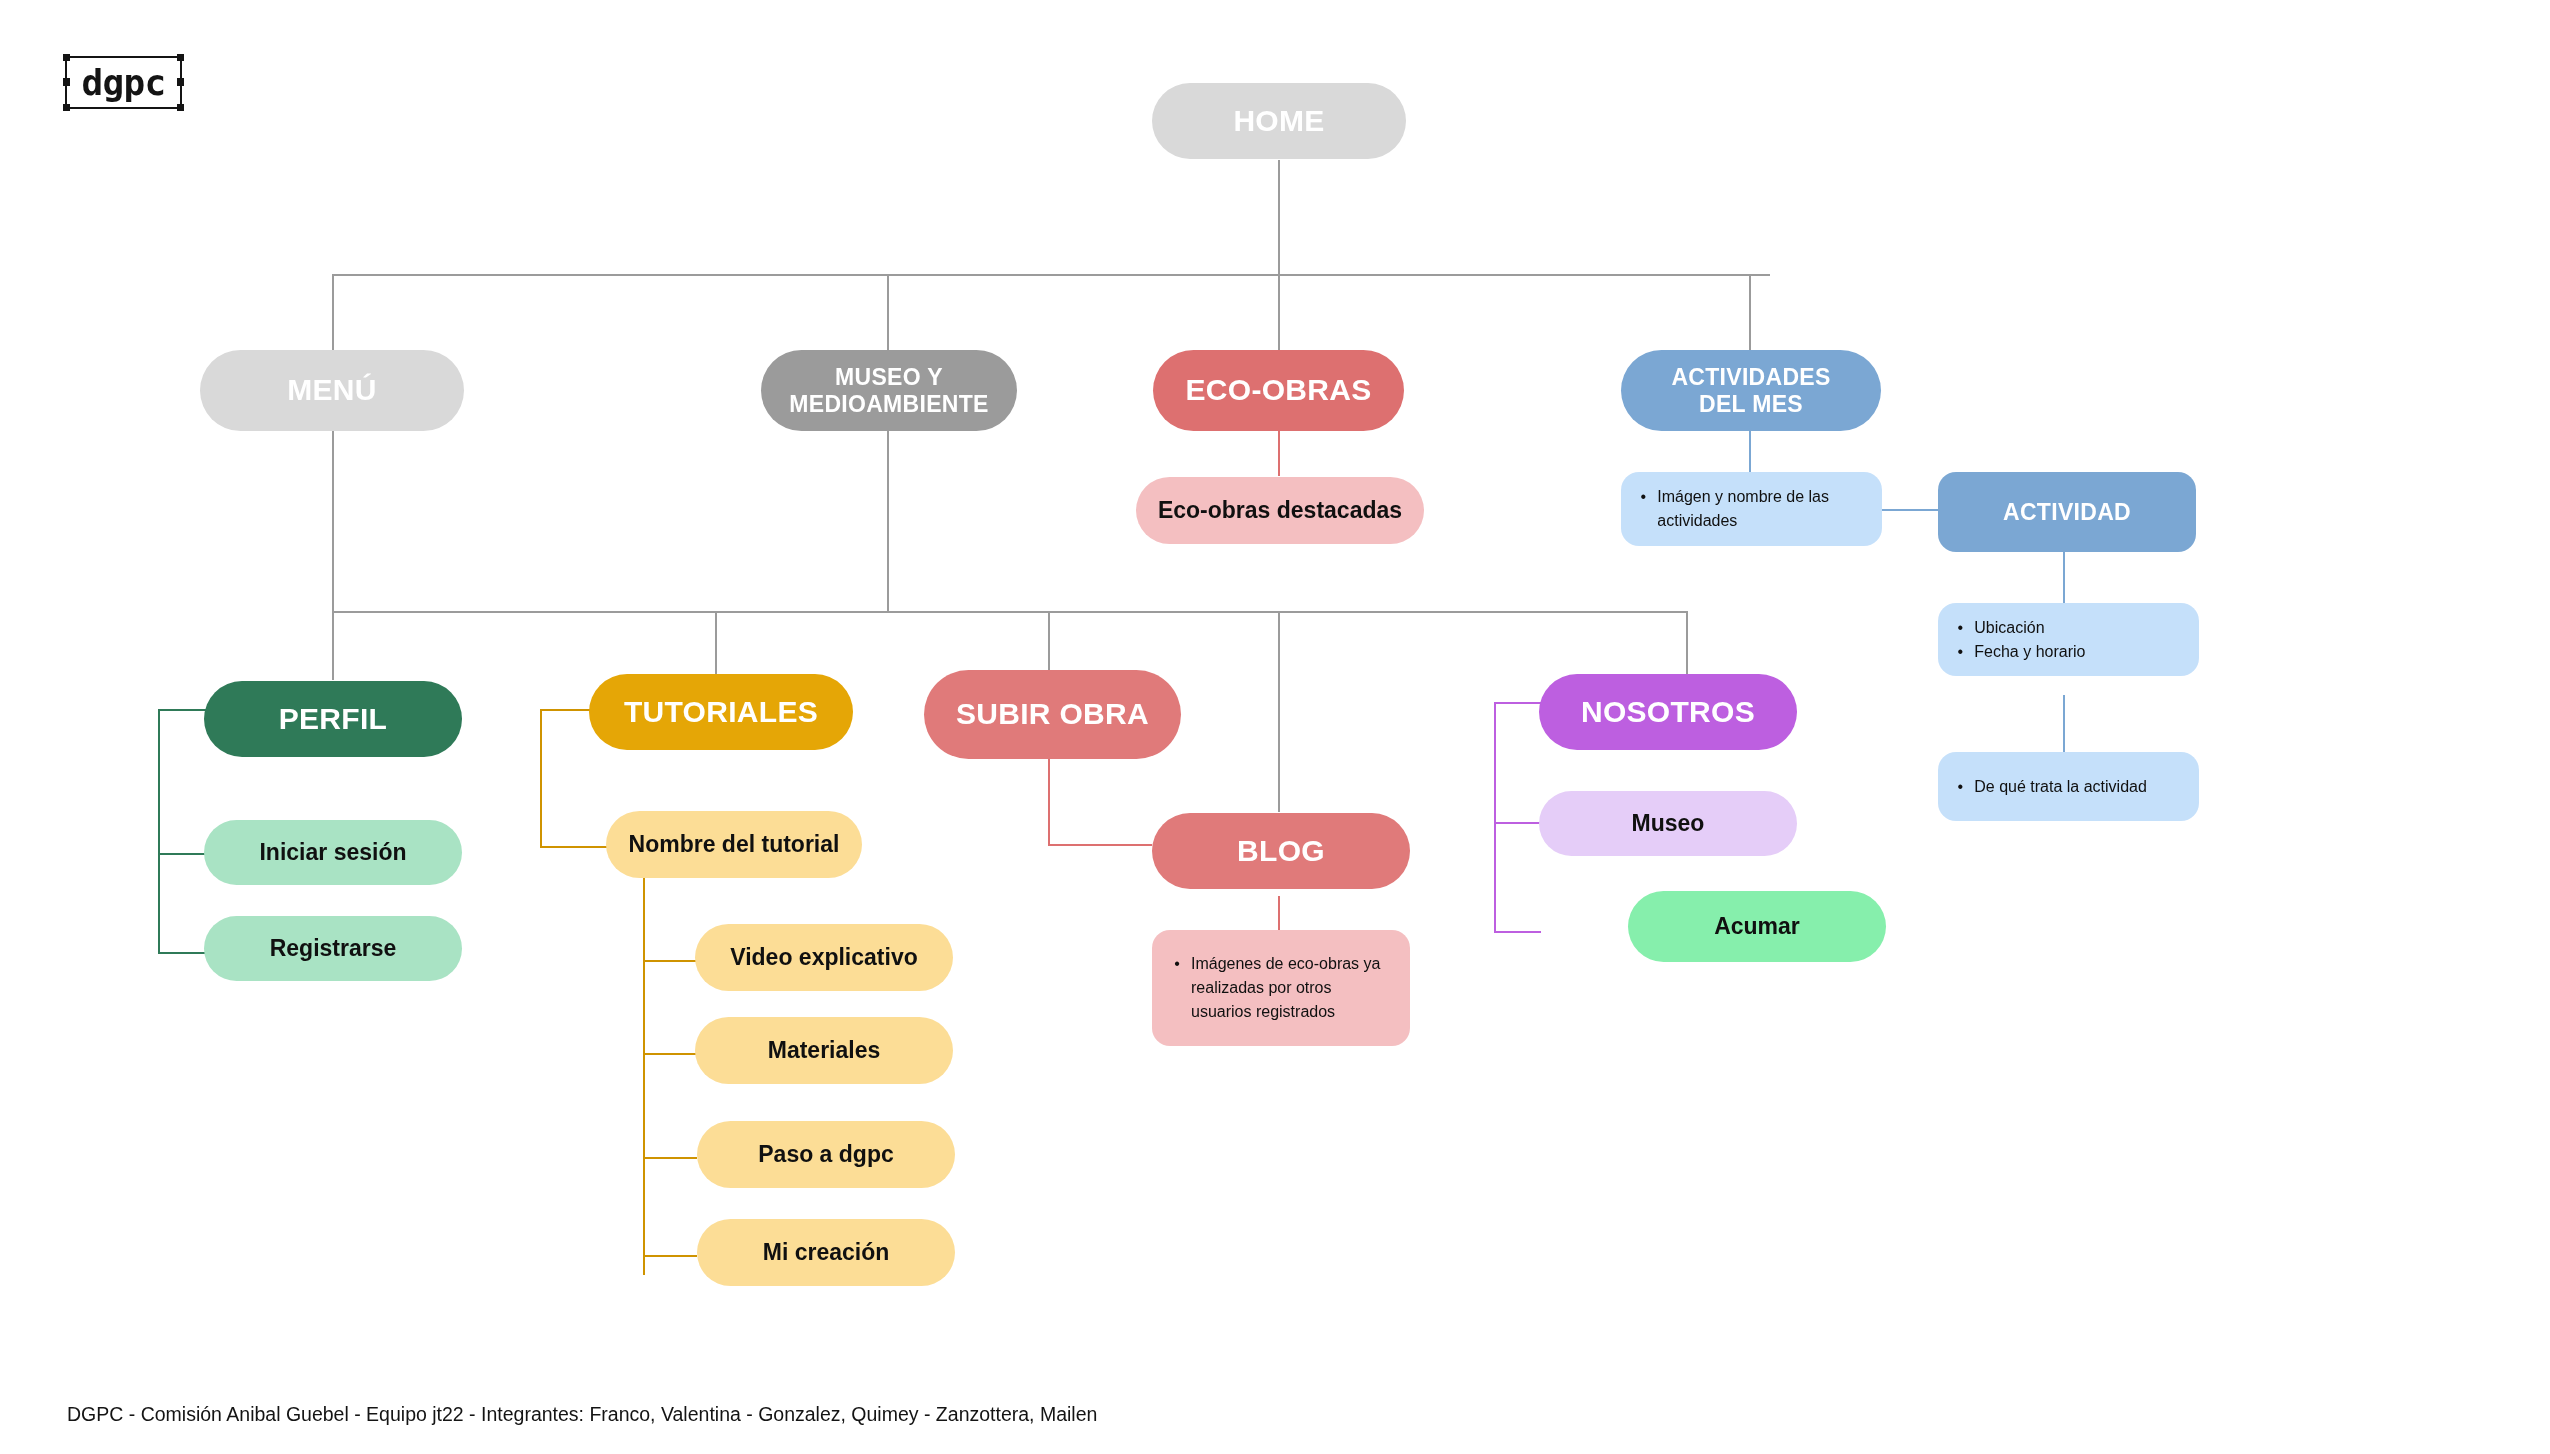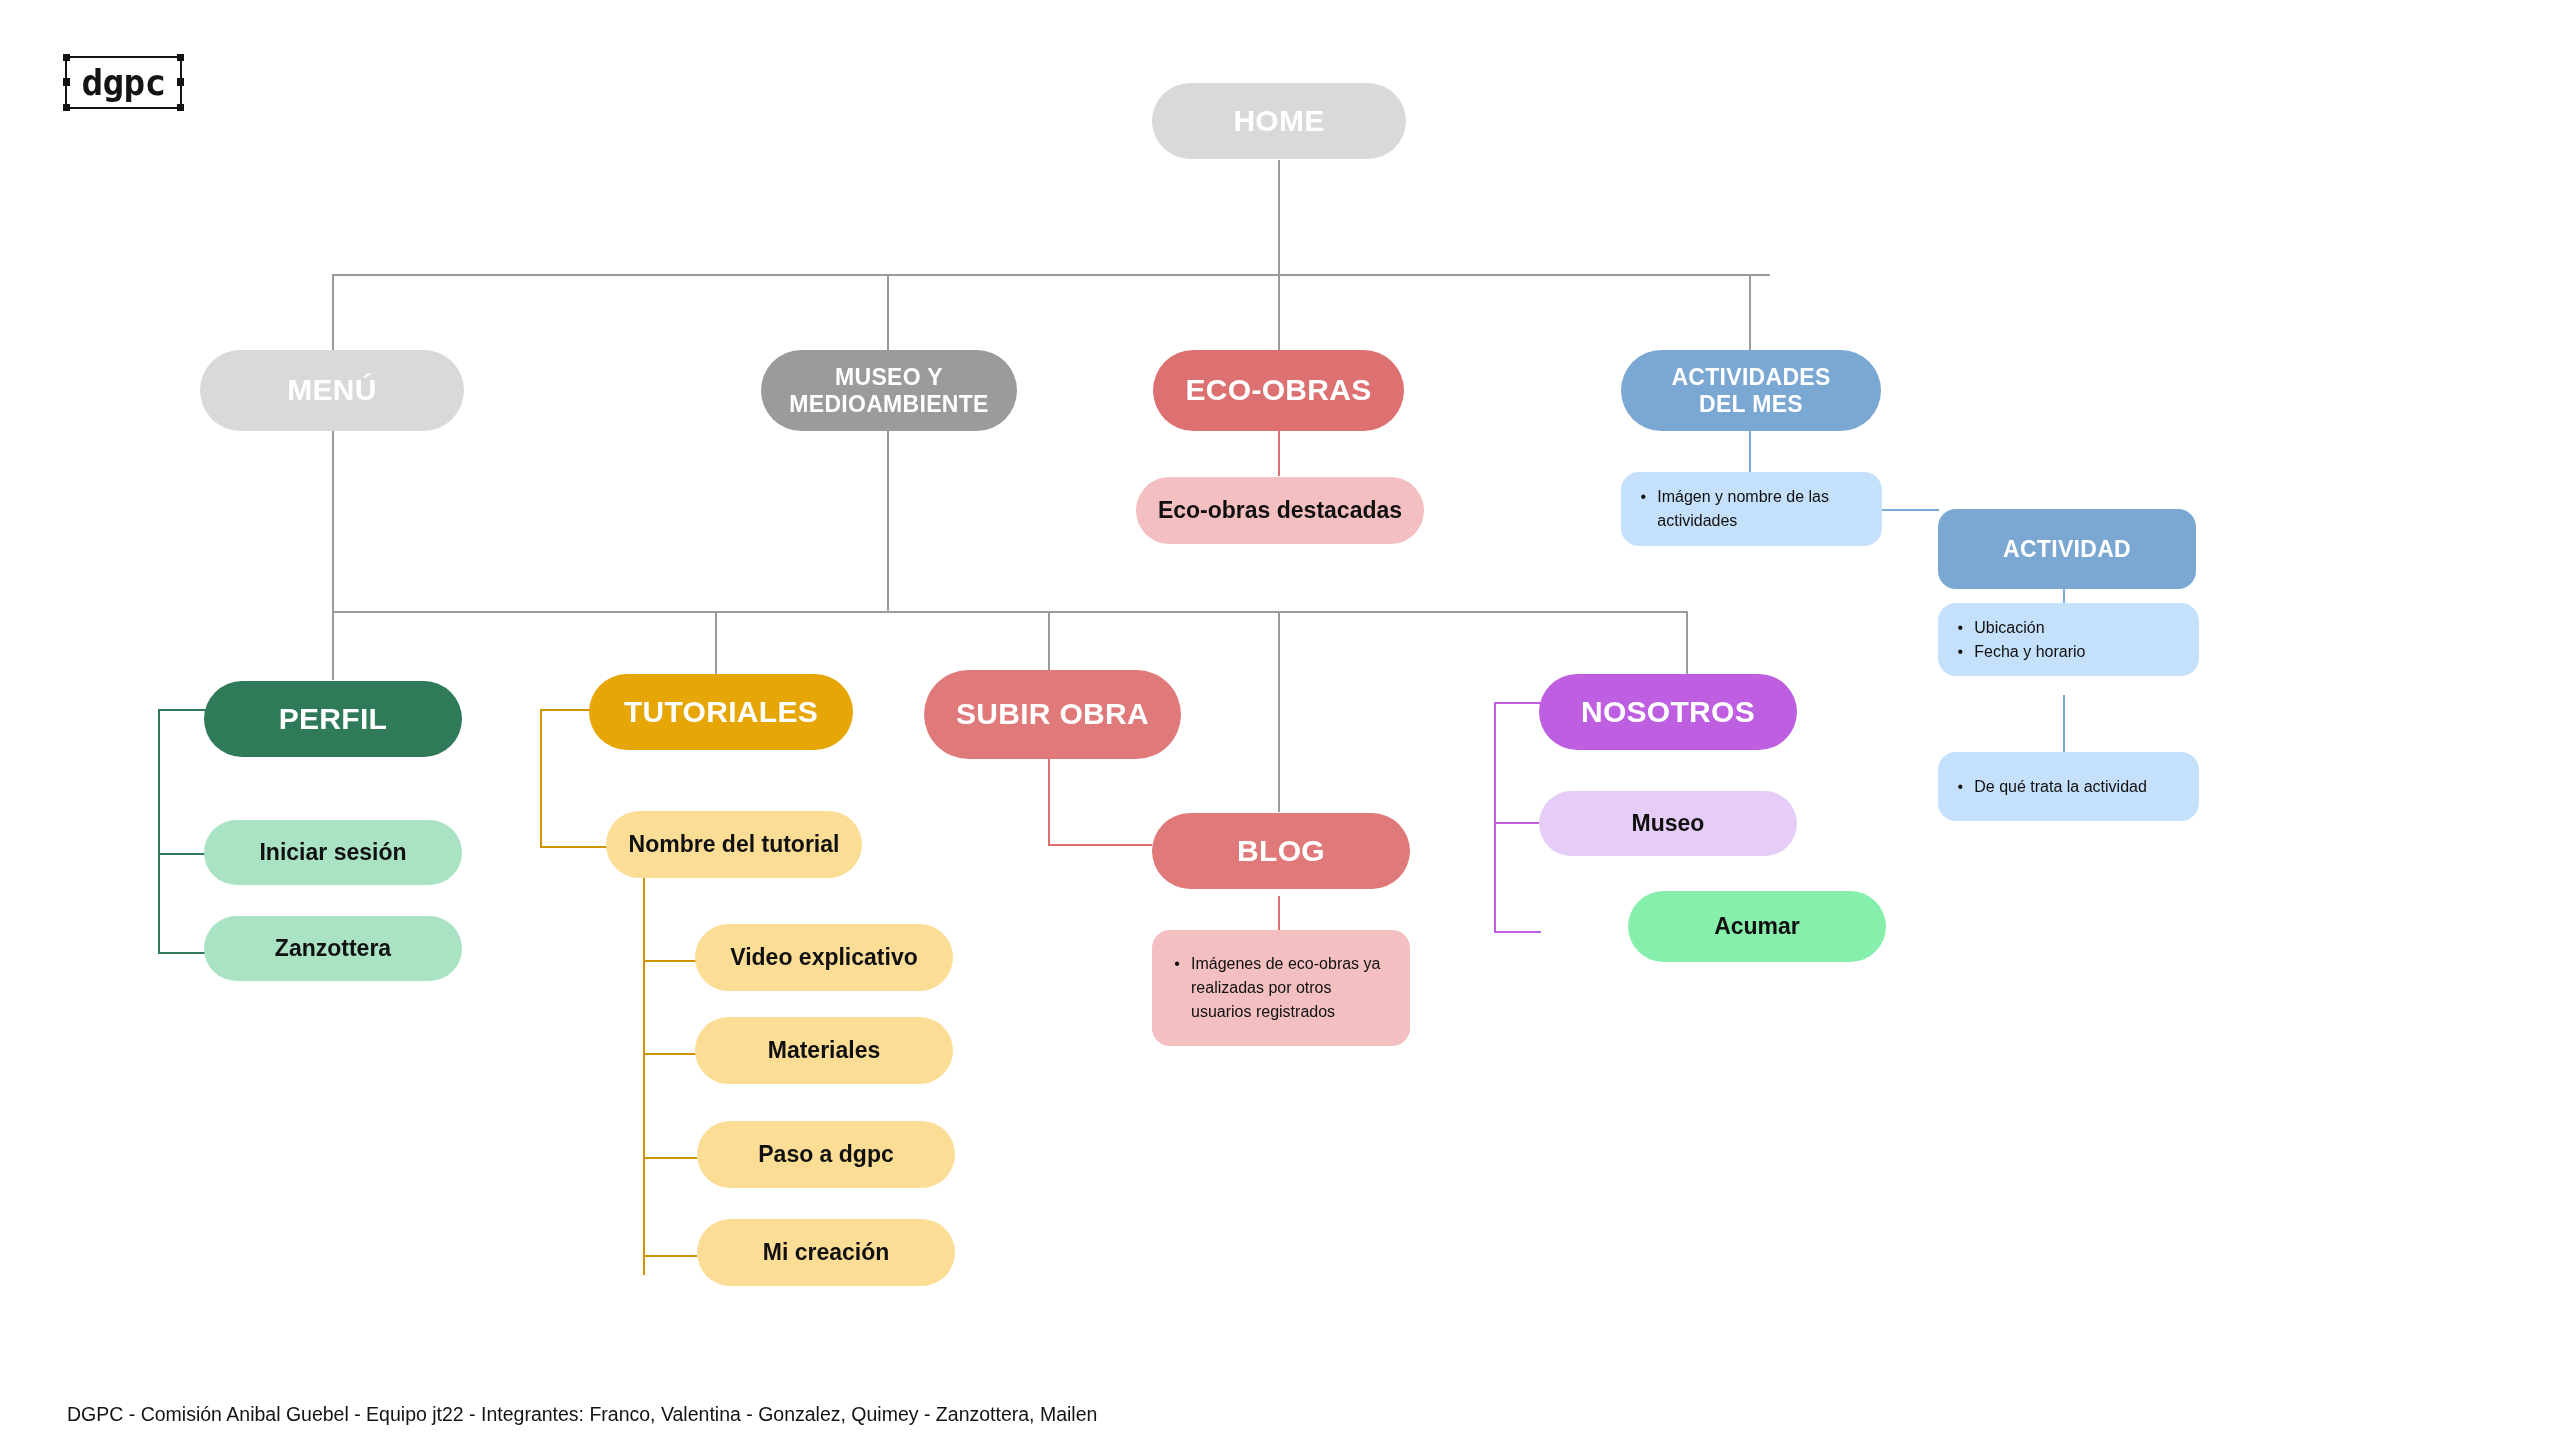--- a/index.html
+++ b/index.html
@@ -124,7 +124,7 @@
       </ul>
   </div>
 
-  <div class="node rbox lvl1sm" style="left:1938px;top:472px;width:258px;height:80px;background:#7ba7d3;margin-top:37px;">ACTIVIDAD</div>
+  <div class="node rbox lvl1sm" style="left:1938px;top:472px;width:258px;height:80px;background:#7ba7d3;">ACTIVIDAD</div>
 
   <div class="node rbox bullets" style="left:1938px;top:603px;width:261px;height:73px;background:#c5e0fa;padding:0 15.3px;">
     <ul>

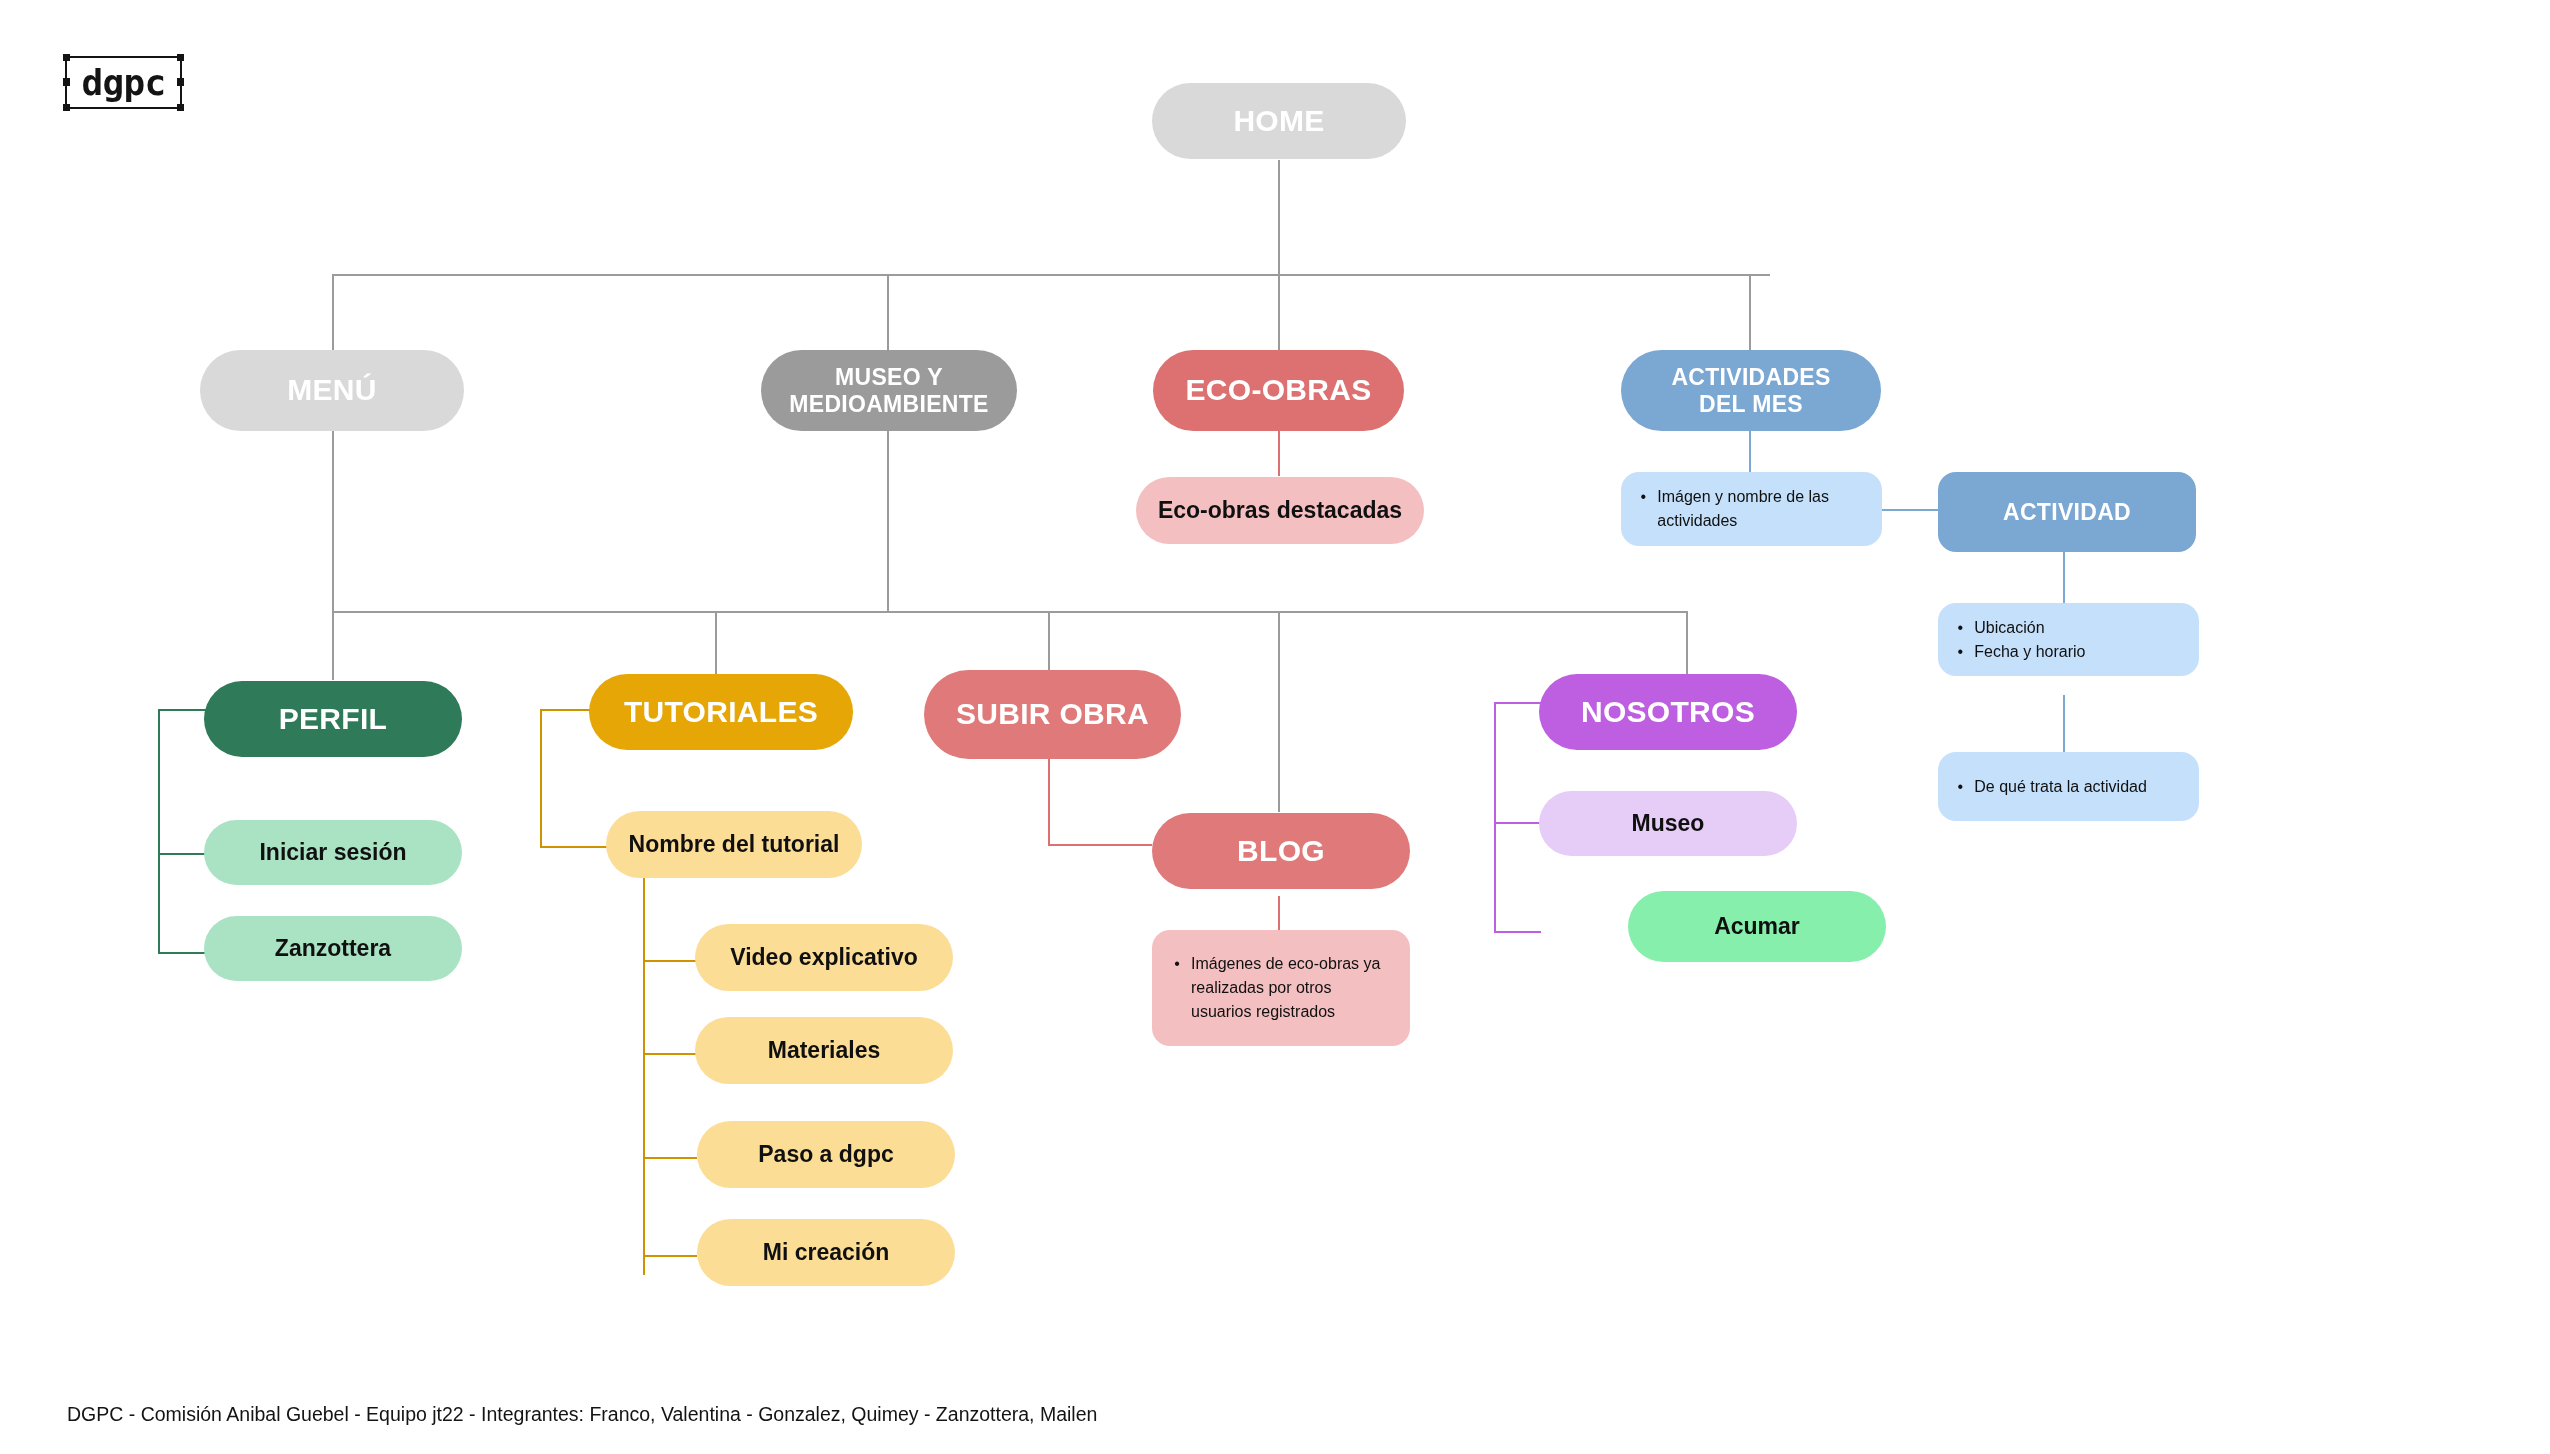--- a/index.html
+++ b/index.html
@@ -141,7 +141,7 @@
 
   <div class="node pill lvl1" style="left:204px;top:681px;width:258px;height:76px;background:#2f7a58;">PERFIL</div>
   <div class="node pill leaf" style="left:204px;top:820px;width:258px;height:65px;background:#a9e3c4;">Iniciar sesión</div>
-  <div class="node pill leaf" style="left:204px;top:916px;width:258px;height:65px;background:#a9e3c4;">Zanzottera</div>
+  <div class="node pill leaf" style="left:204px;top:916px;width:258px;height:65px;background:#a9e3c4;">Registrarse</div>
 
   <div class="node pill lvl1" style="left:589px;top:674px;width:264px;height:76px;background:#e5a606;">TUTORIALES</div>
   <div class="node pill leaf" style="left:606px;top:811px;width:256px;height:67px;background:#fcdd96;">Nombre del tutorial</div>

